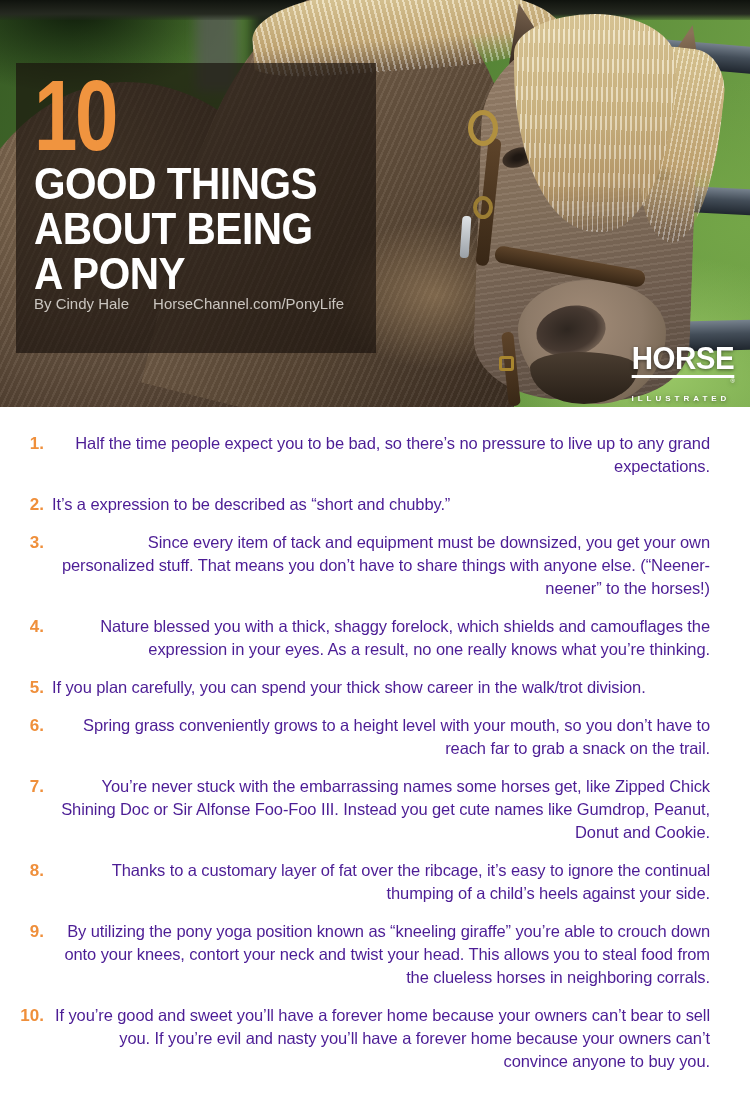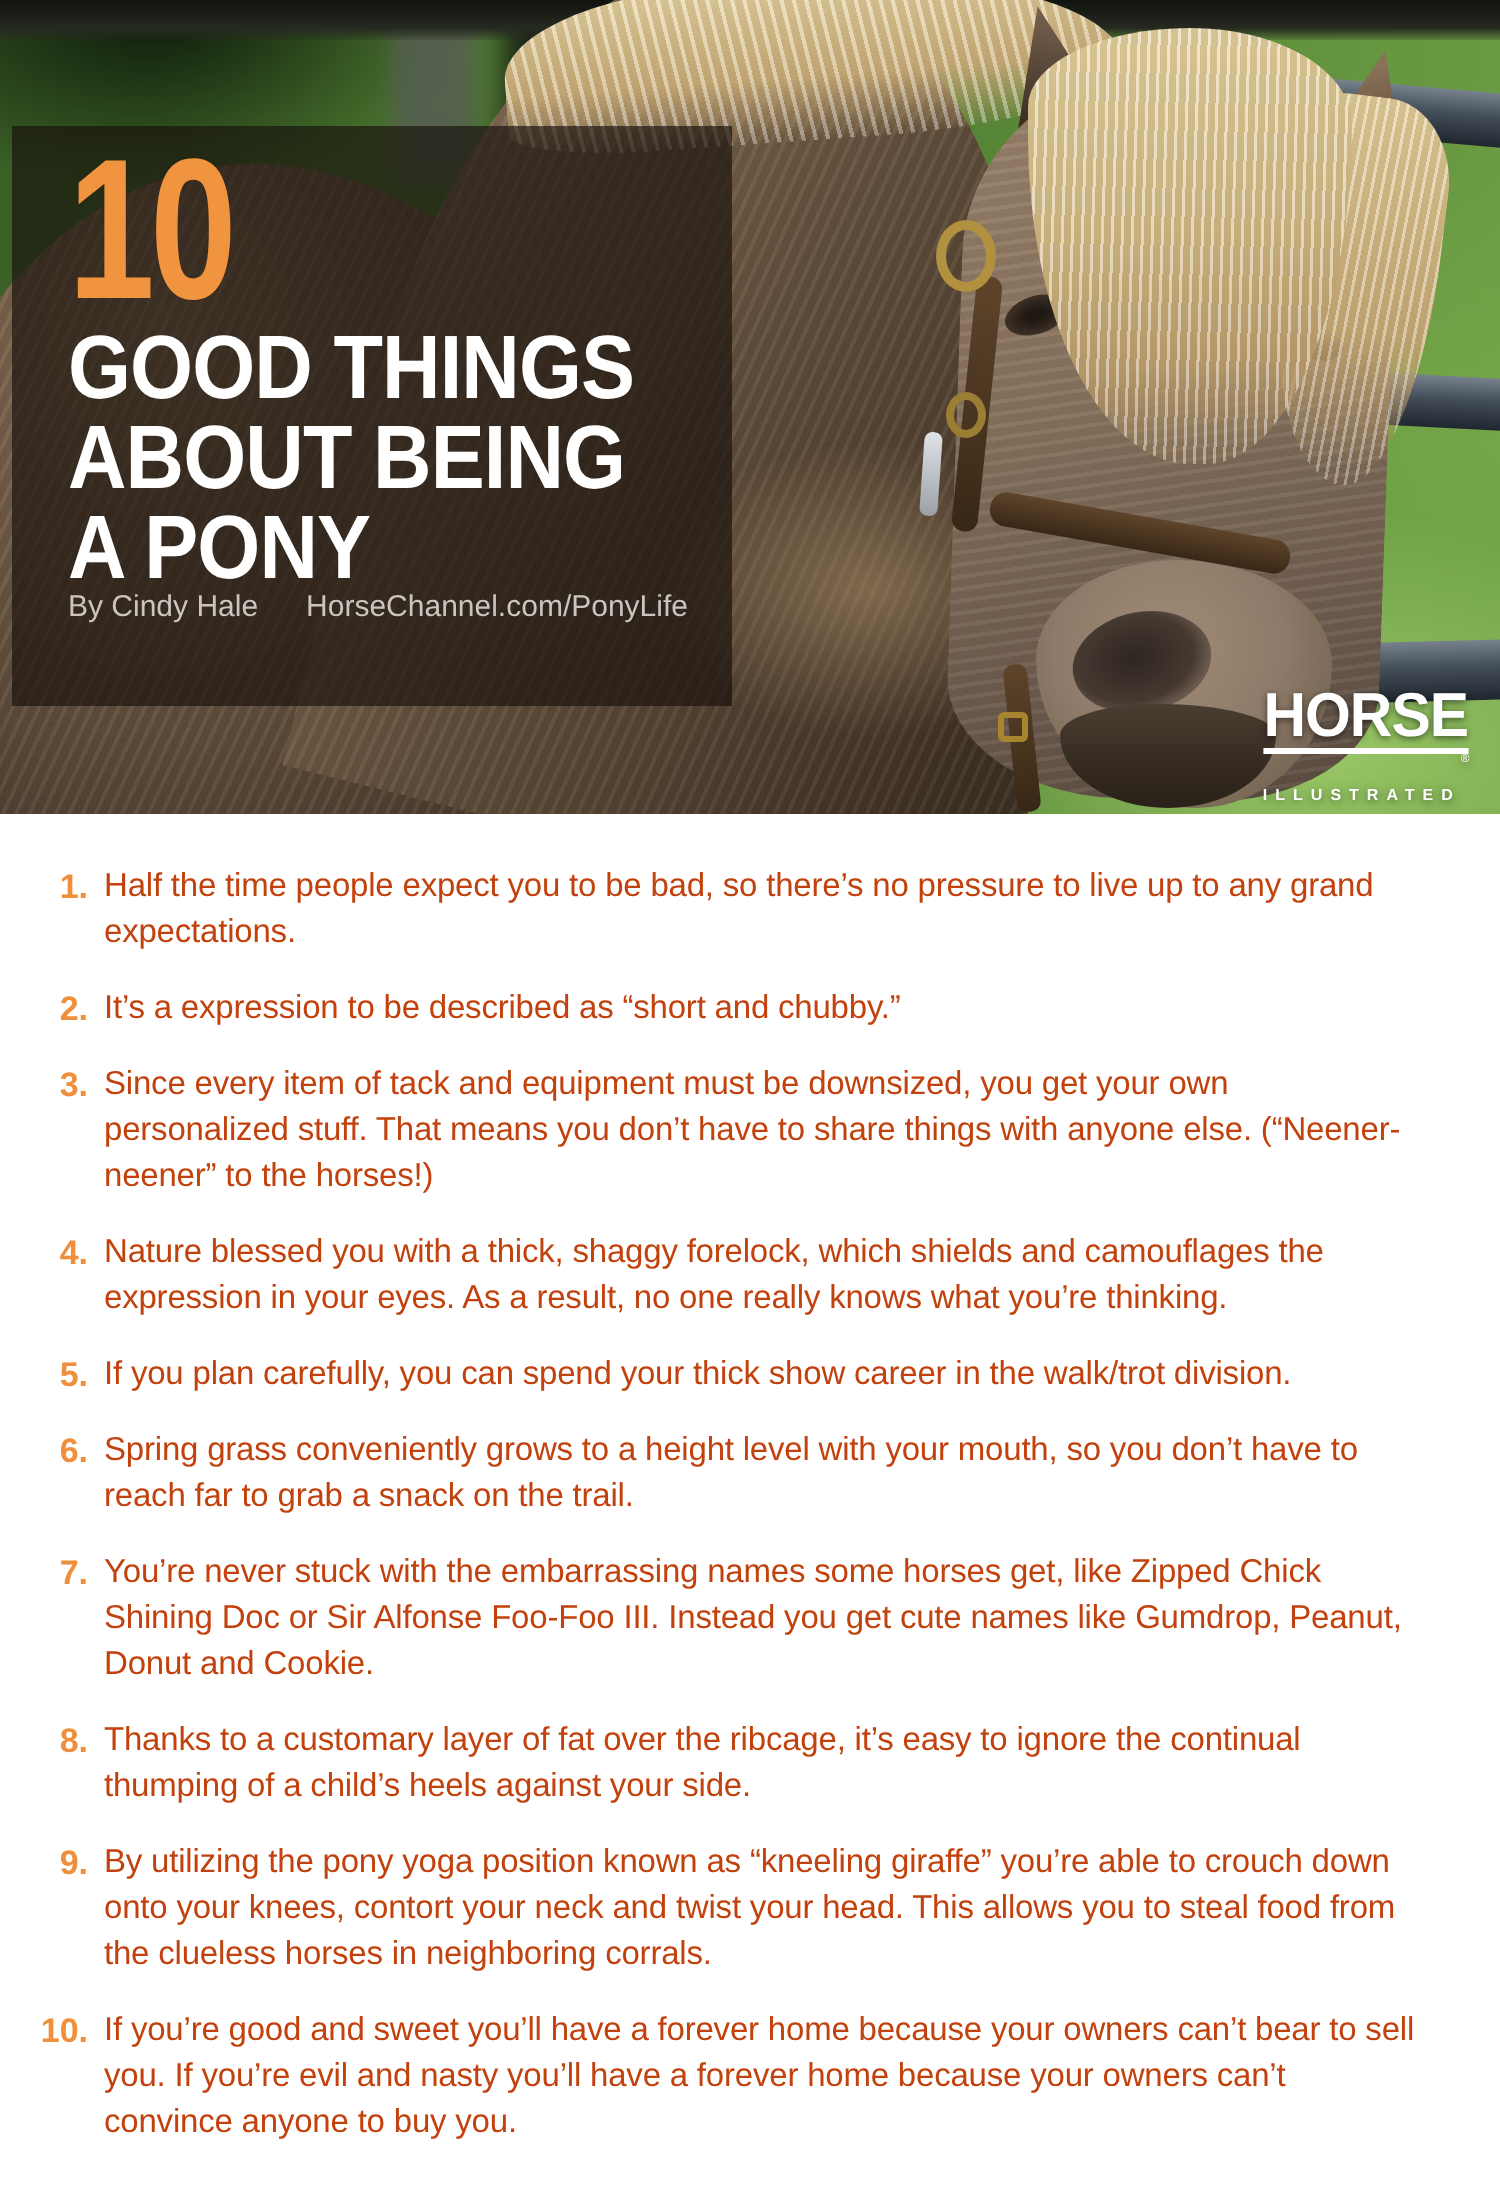--- a/index.html
+++ b/index.html
@@ -95,8 +95,8 @@
   .buckle { left:499px; top:356px; width:15px; height:15px; border:3px solid #a8862f; border-radius:3px; z-index:10; }
 
   
-  .title-box { left:6px; top:63px; width:360px; height:290px; z-index:20;
-    background:rgba(24,17,12,.66); padding:6px 0 0 28px; }
+  .title-box { left:16px; top:63px; width:360px; height:290px; z-index:20;
+    background:rgba(24,17,12,.66); padding:6px 0 0 18px; }
   .badge-number { display:inline-block; color:#F0943F; font-weight:bold; font-size:100px; line-height:.92;
     letter-spacing:-3px; transform:scaleX(.78); transform-origin:left top;
     text-shadow:0 0 1px rgba(60,30,0,.35); }

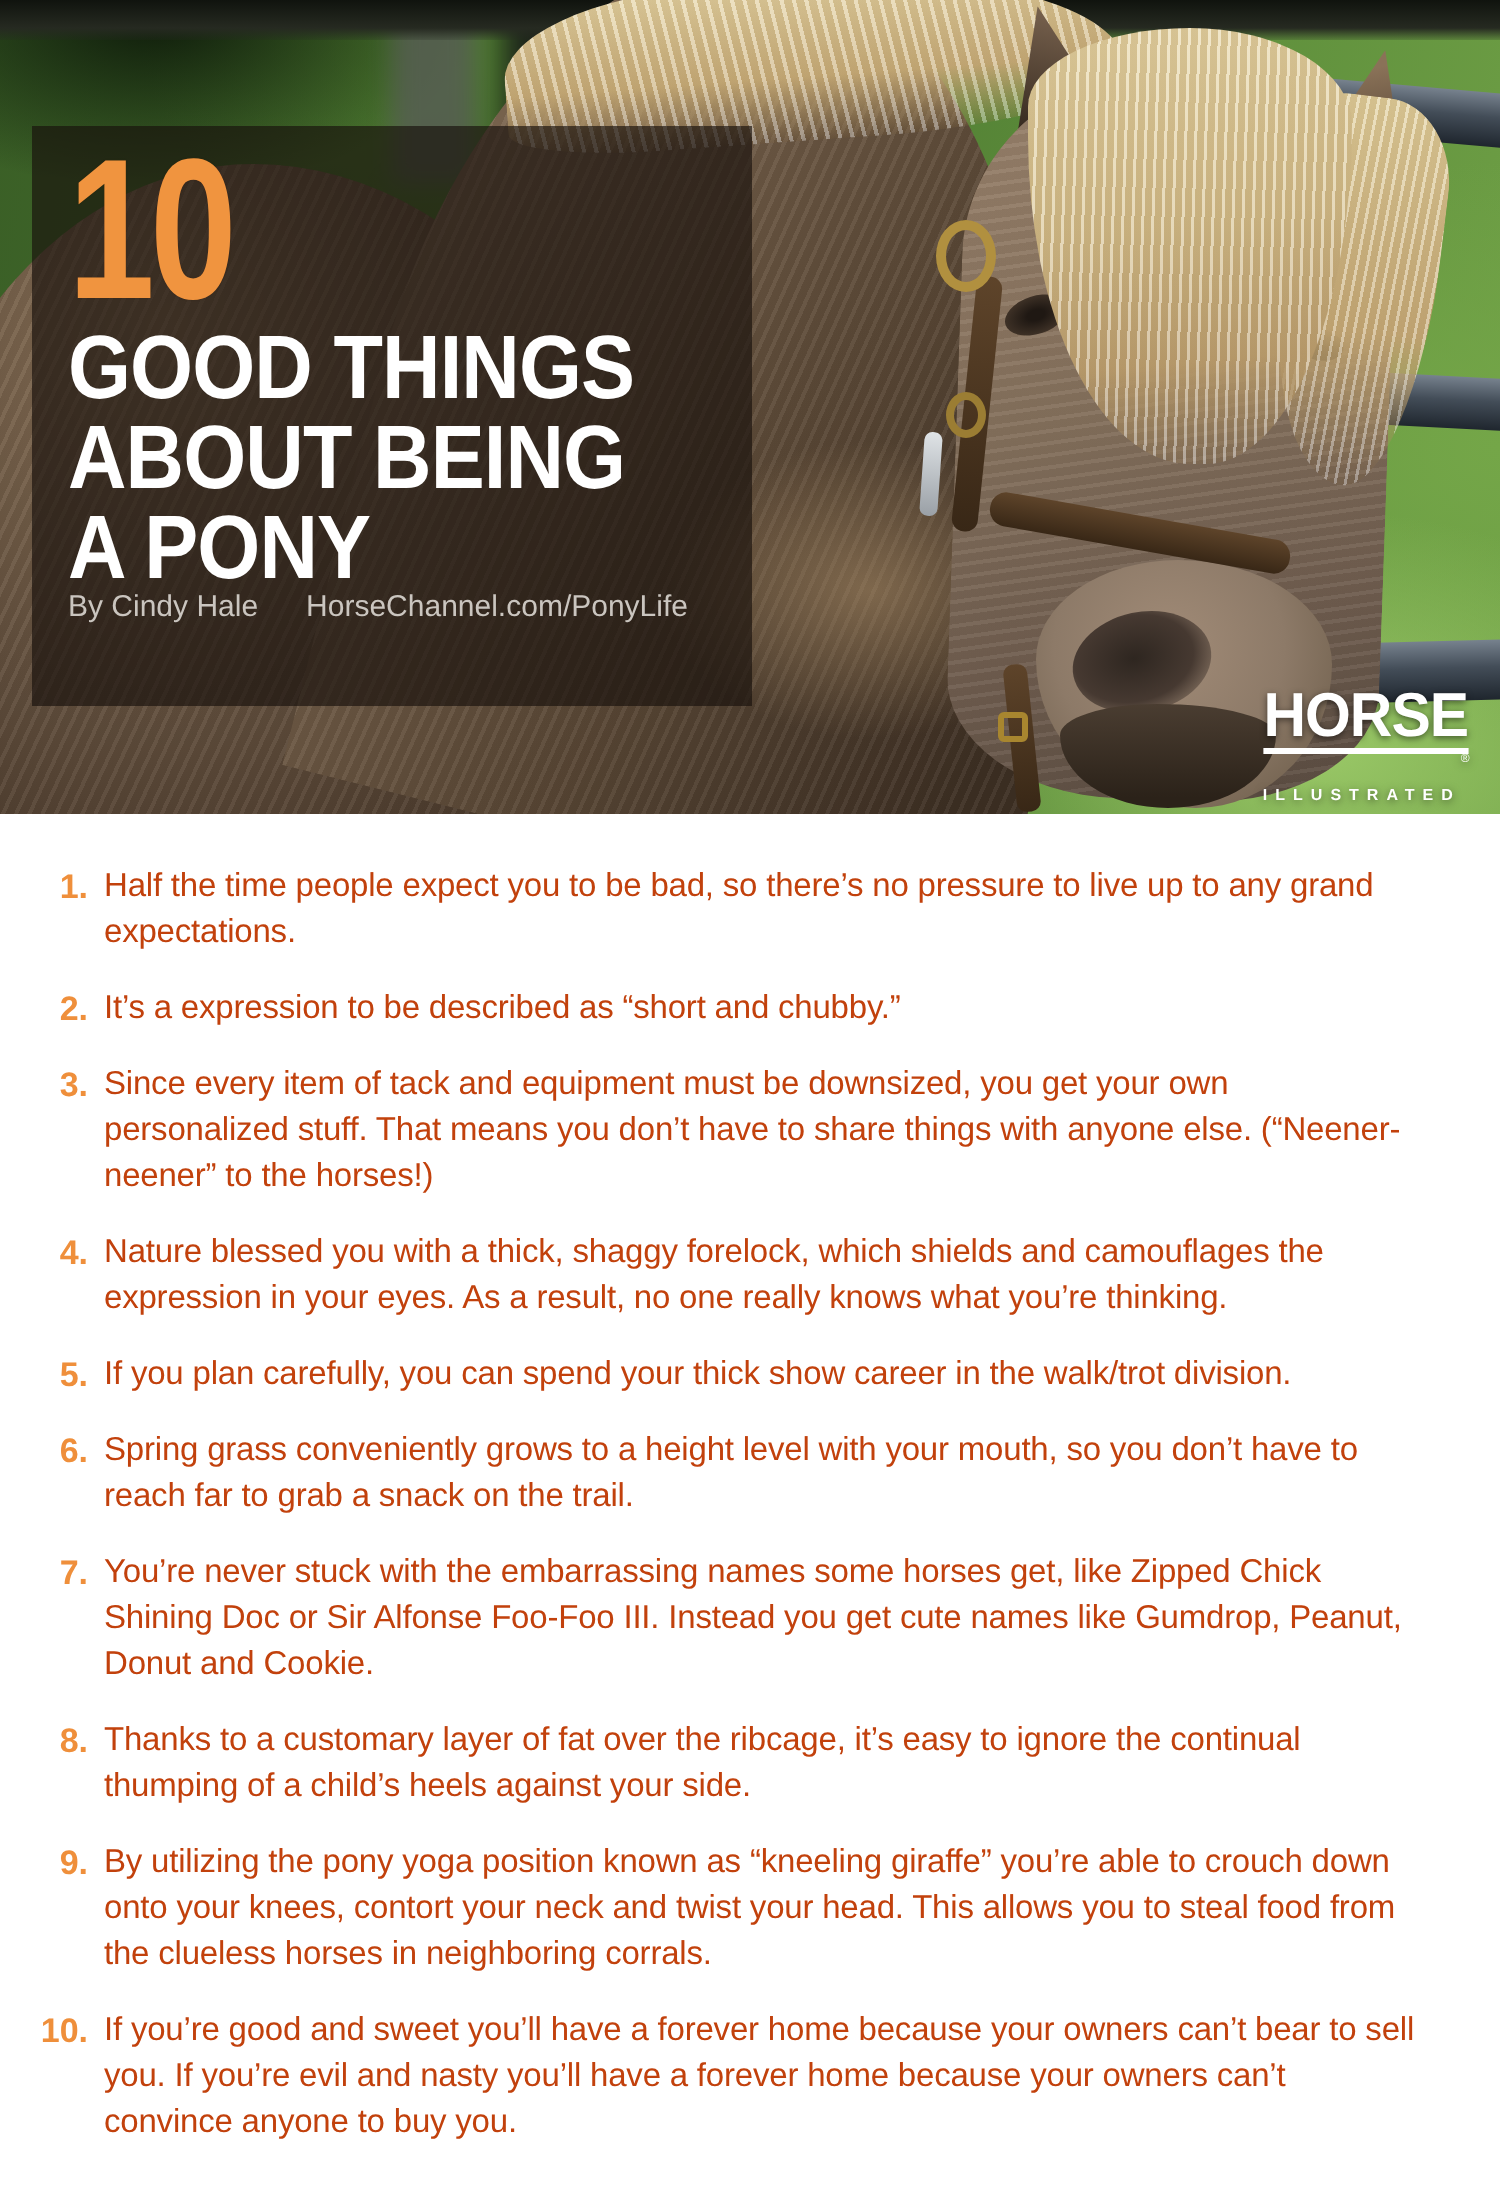--- a/index.html
+++ b/index.html
@@ -117,7 +117,7 @@
   .list-item { display:flex; margin-bottom:15px; }
   .item-number { flex:0 0 28px; text-align:right; margin-right:8px;
     color:#EF8F3B; font-weight:bold; font-size:17px; line-height:23px; }
-  .item-text { max-width:658px; color:#c2410c; font-size:16.5px; line-height:23px; letter-spacing:-.1px; }
+  .item-text { max-width:658px; color:#4c1d95; font-size:16.5px; line-height:23px; letter-spacing:-.1px;text-align:right; }
 </style>
 </head>
 <body>

